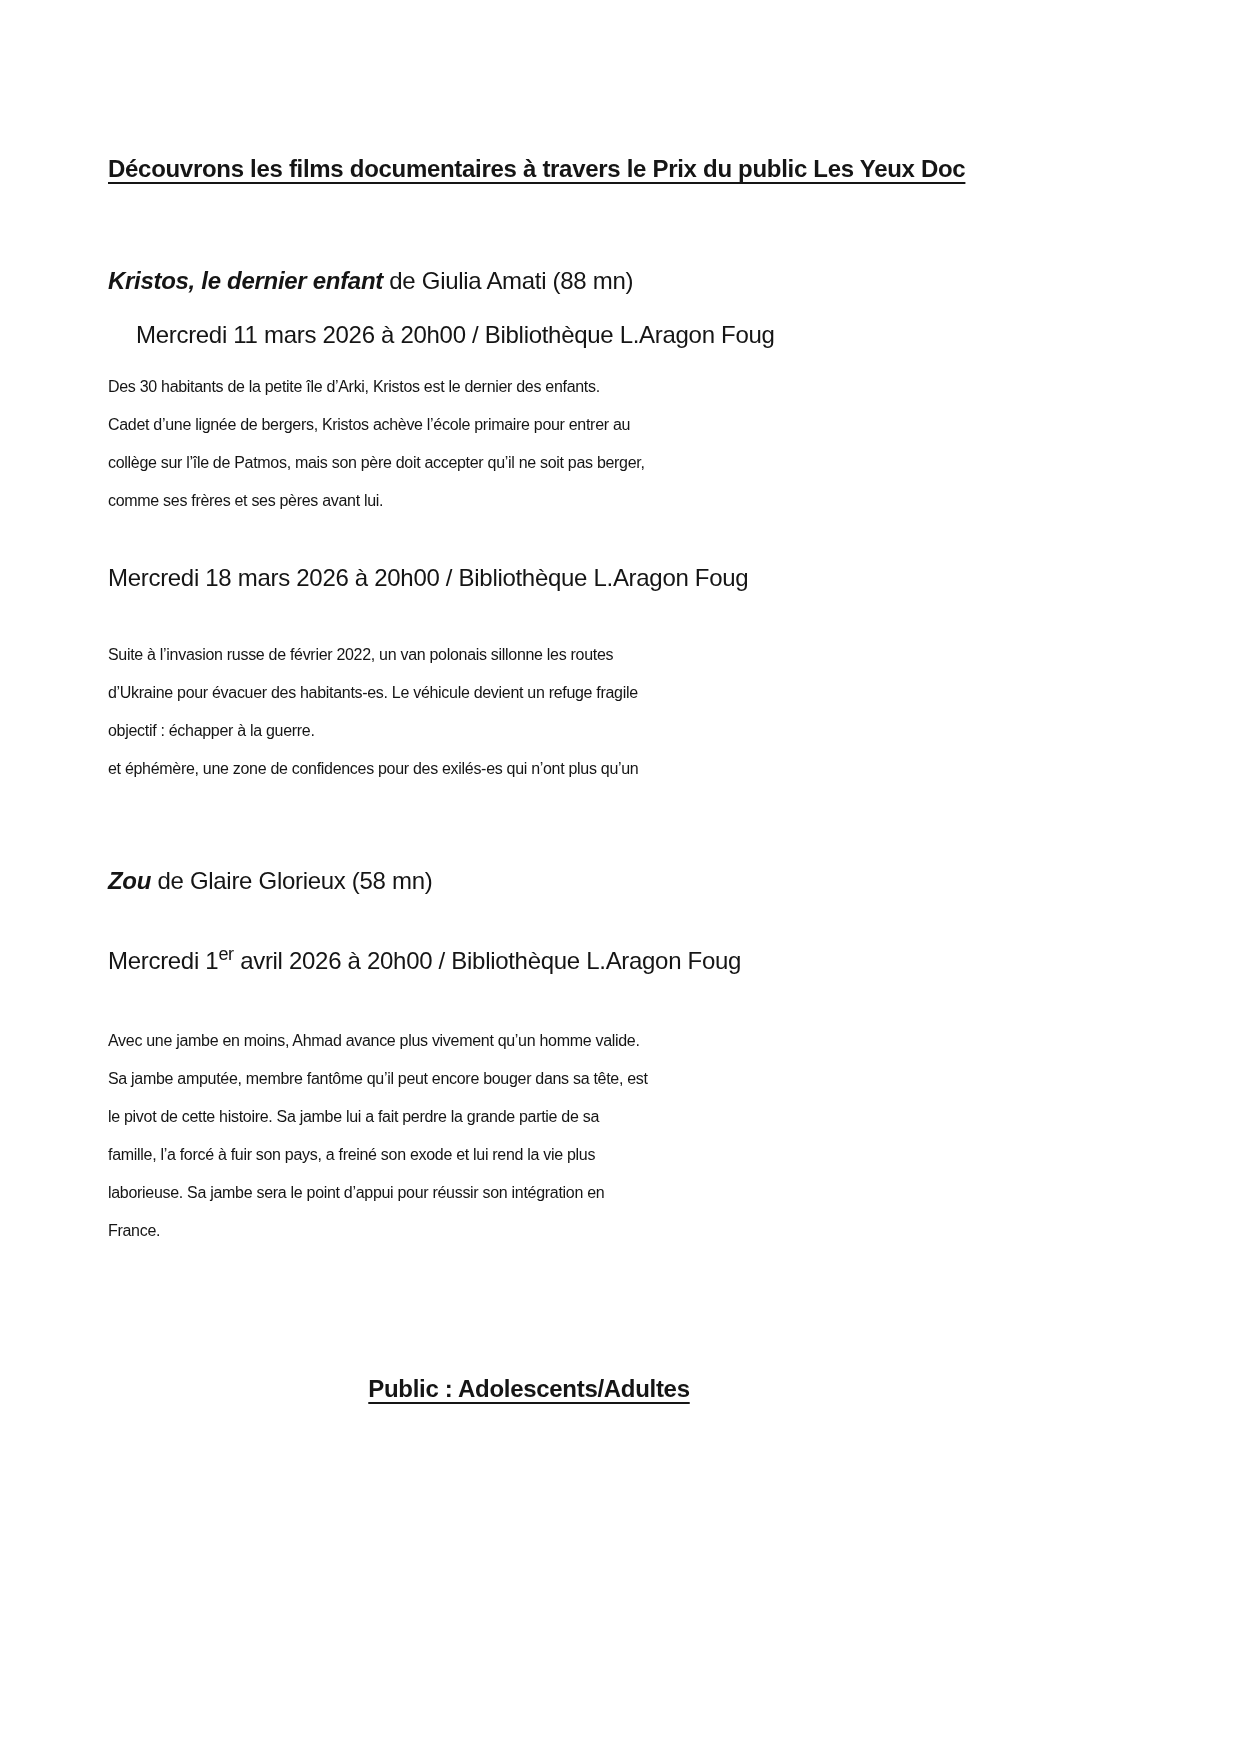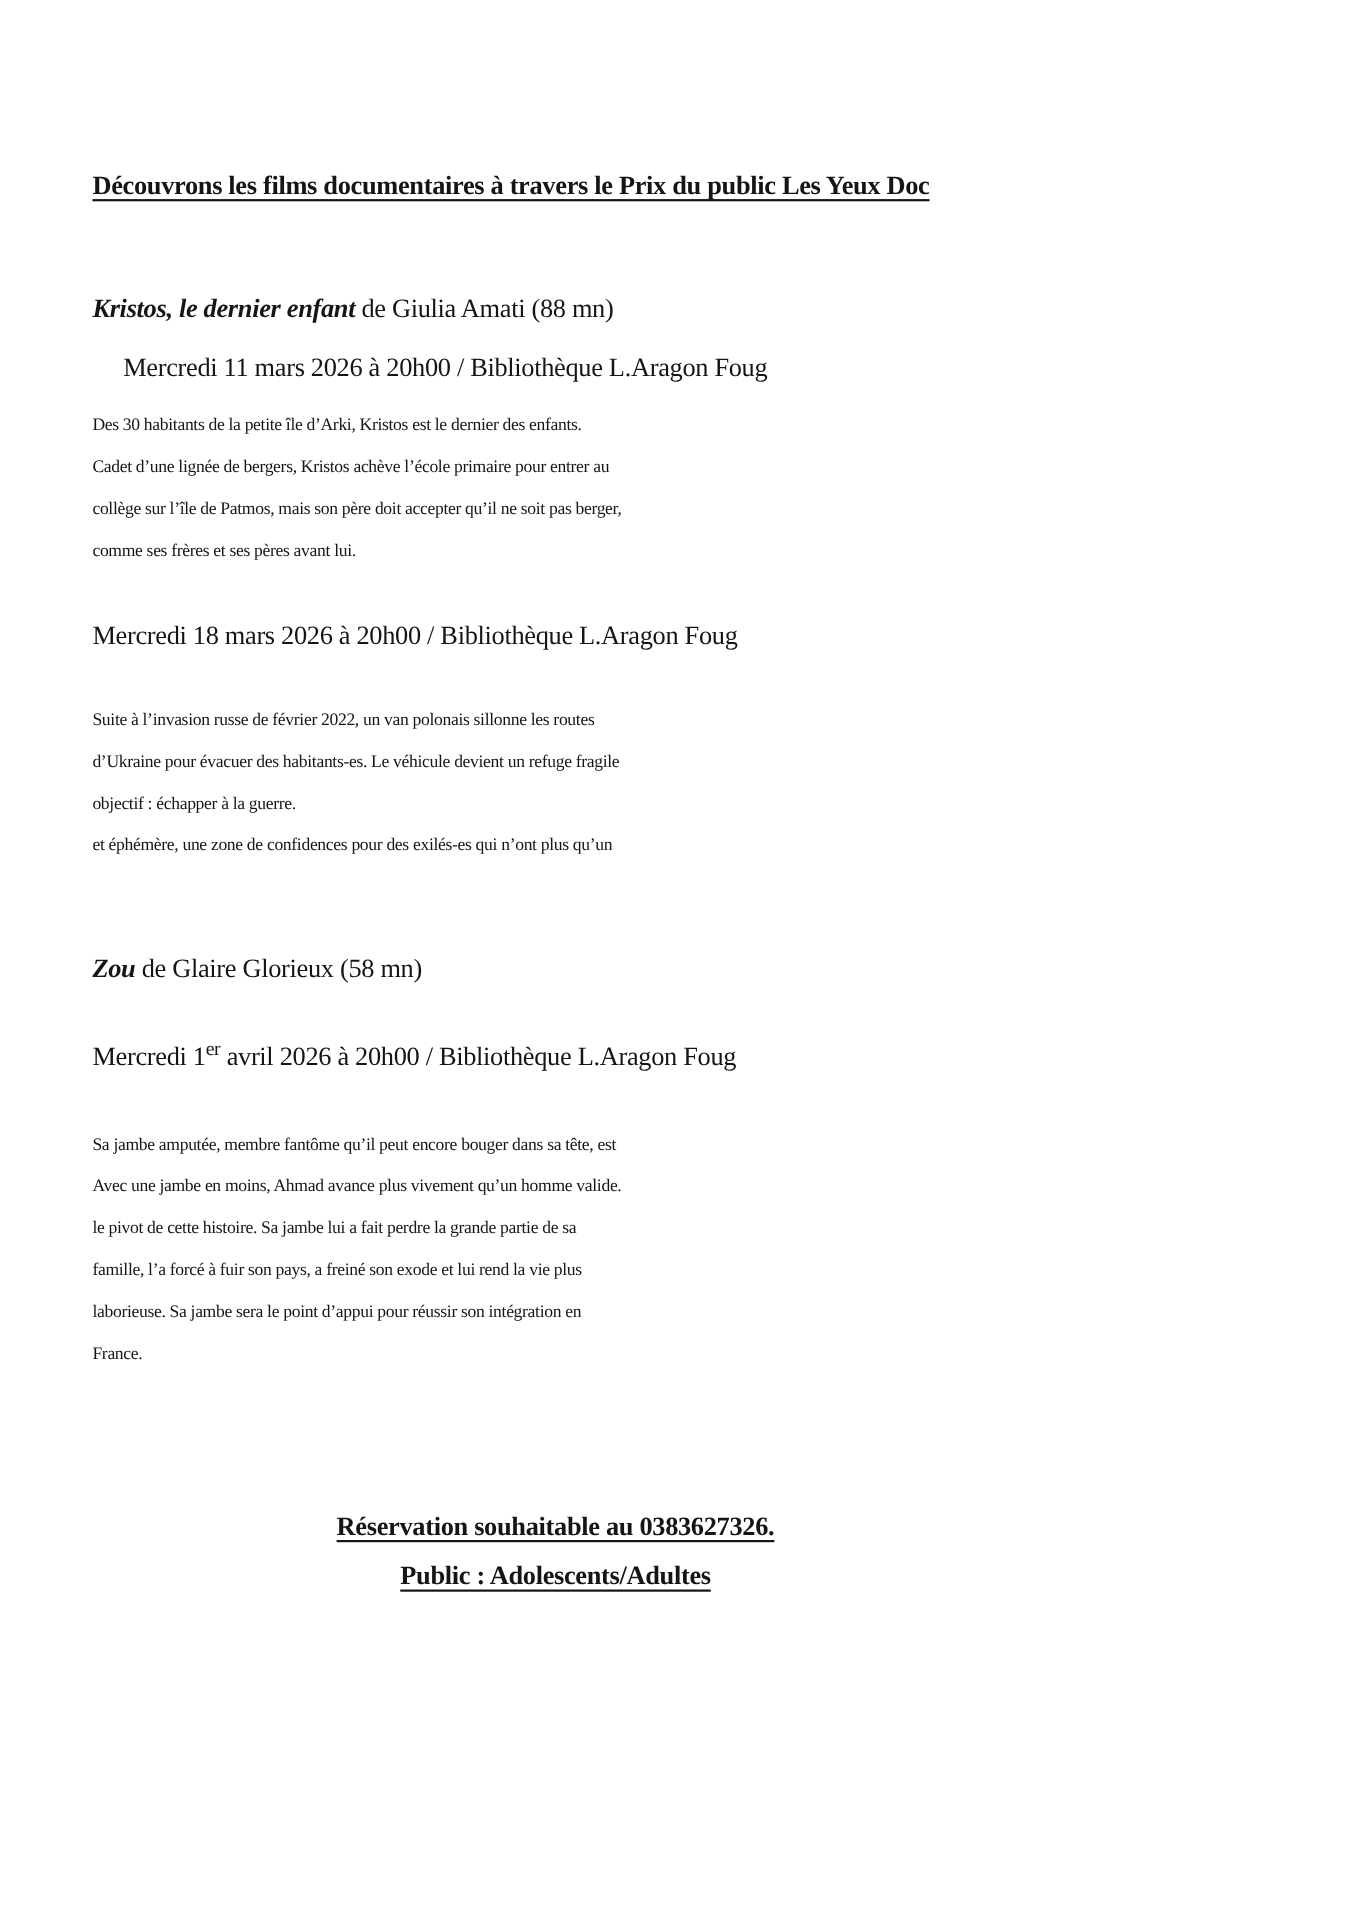--- a/index.html
+++ b/index.html
@@ -18,9 +18,8 @@
     letter-spacing: -0.3px;
   }
   .content {
-    padding-left: 84px;
+    padding-left: 108px;
     padding-right: 60px;
-    font-family: Liberation Serif, serif;
   }
   .doc-title {
     margin-top: 150px;

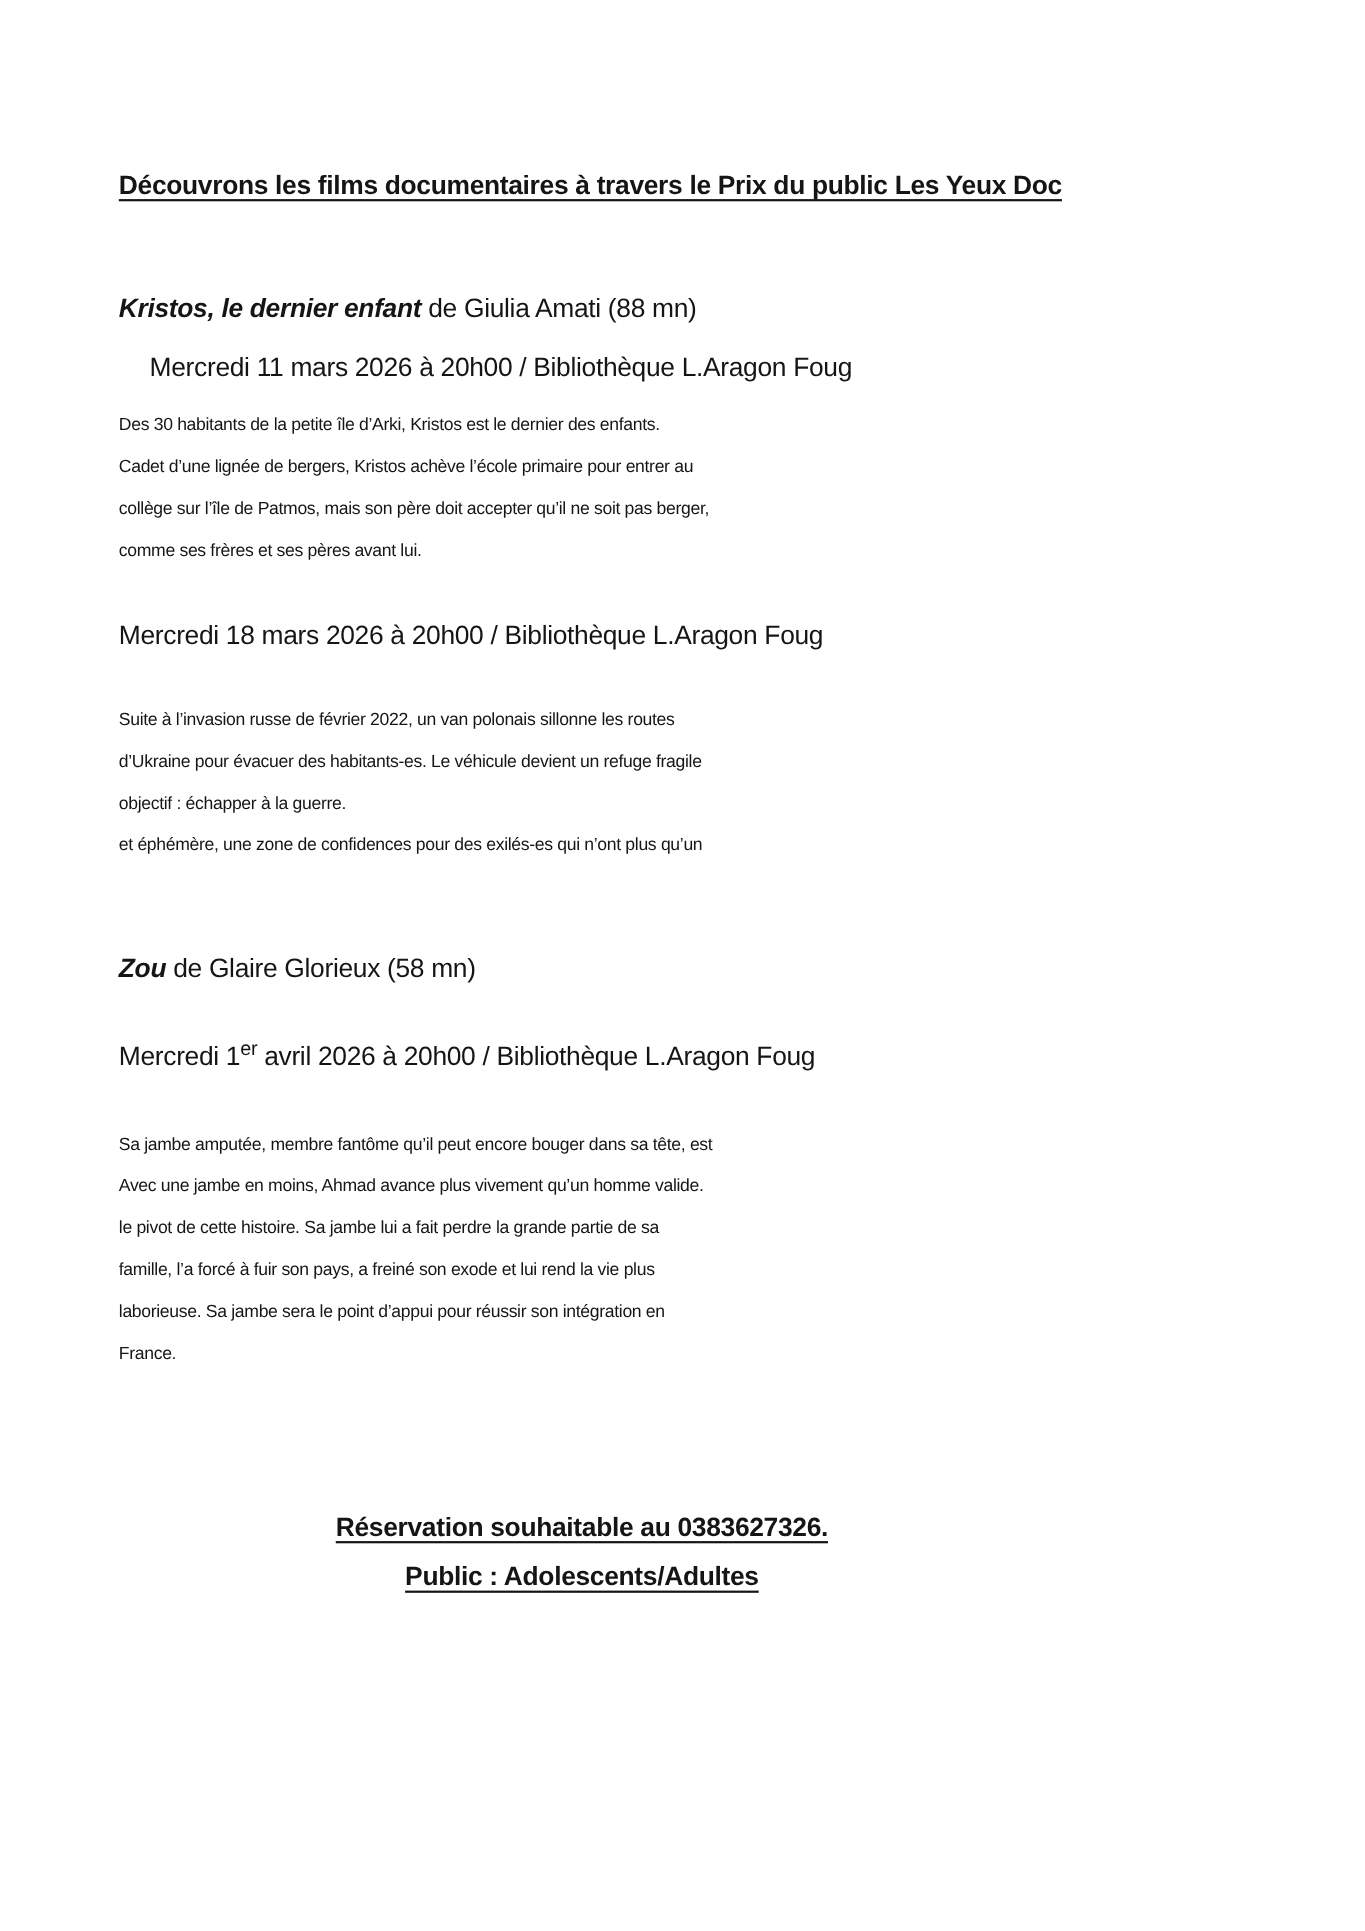--- a/index.html
+++ b/index.html
@@ -124,8 +124,8 @@
       <span>Mercredi 1</span><sup>er</sup><span> avril 2026 à 20h00 / Bibliothèque L.Aragon Foug</span>
     </div>
     <div class="synopsis synopsis-3">
+      <div class="synopsis-line">Avec une jambe en moins, Ahmad avance plus vivement qu’un homme valide.</div>
       <div class="synopsis-line">Sa jambe amputée, membre fantôme qu’il peut encore bouger dans sa tête, est</div>
-      <div class="synopsis-line">Avec une jambe en moins, Ahmad avance plus vivement qu’un homme valide.</div>
       <div class="synopsis-line">le pivot de cette histoire. Sa jambe lui a fait perdre la grande partie de sa</div>
       <div class="synopsis-line">famille, l’a forcé à fuir son pays, a freiné son exode et lui rend la vie plus</div>
       <div class="synopsis-line">laborieuse. Sa jambe sera le point d’appui pour réussir son intégration en</div>

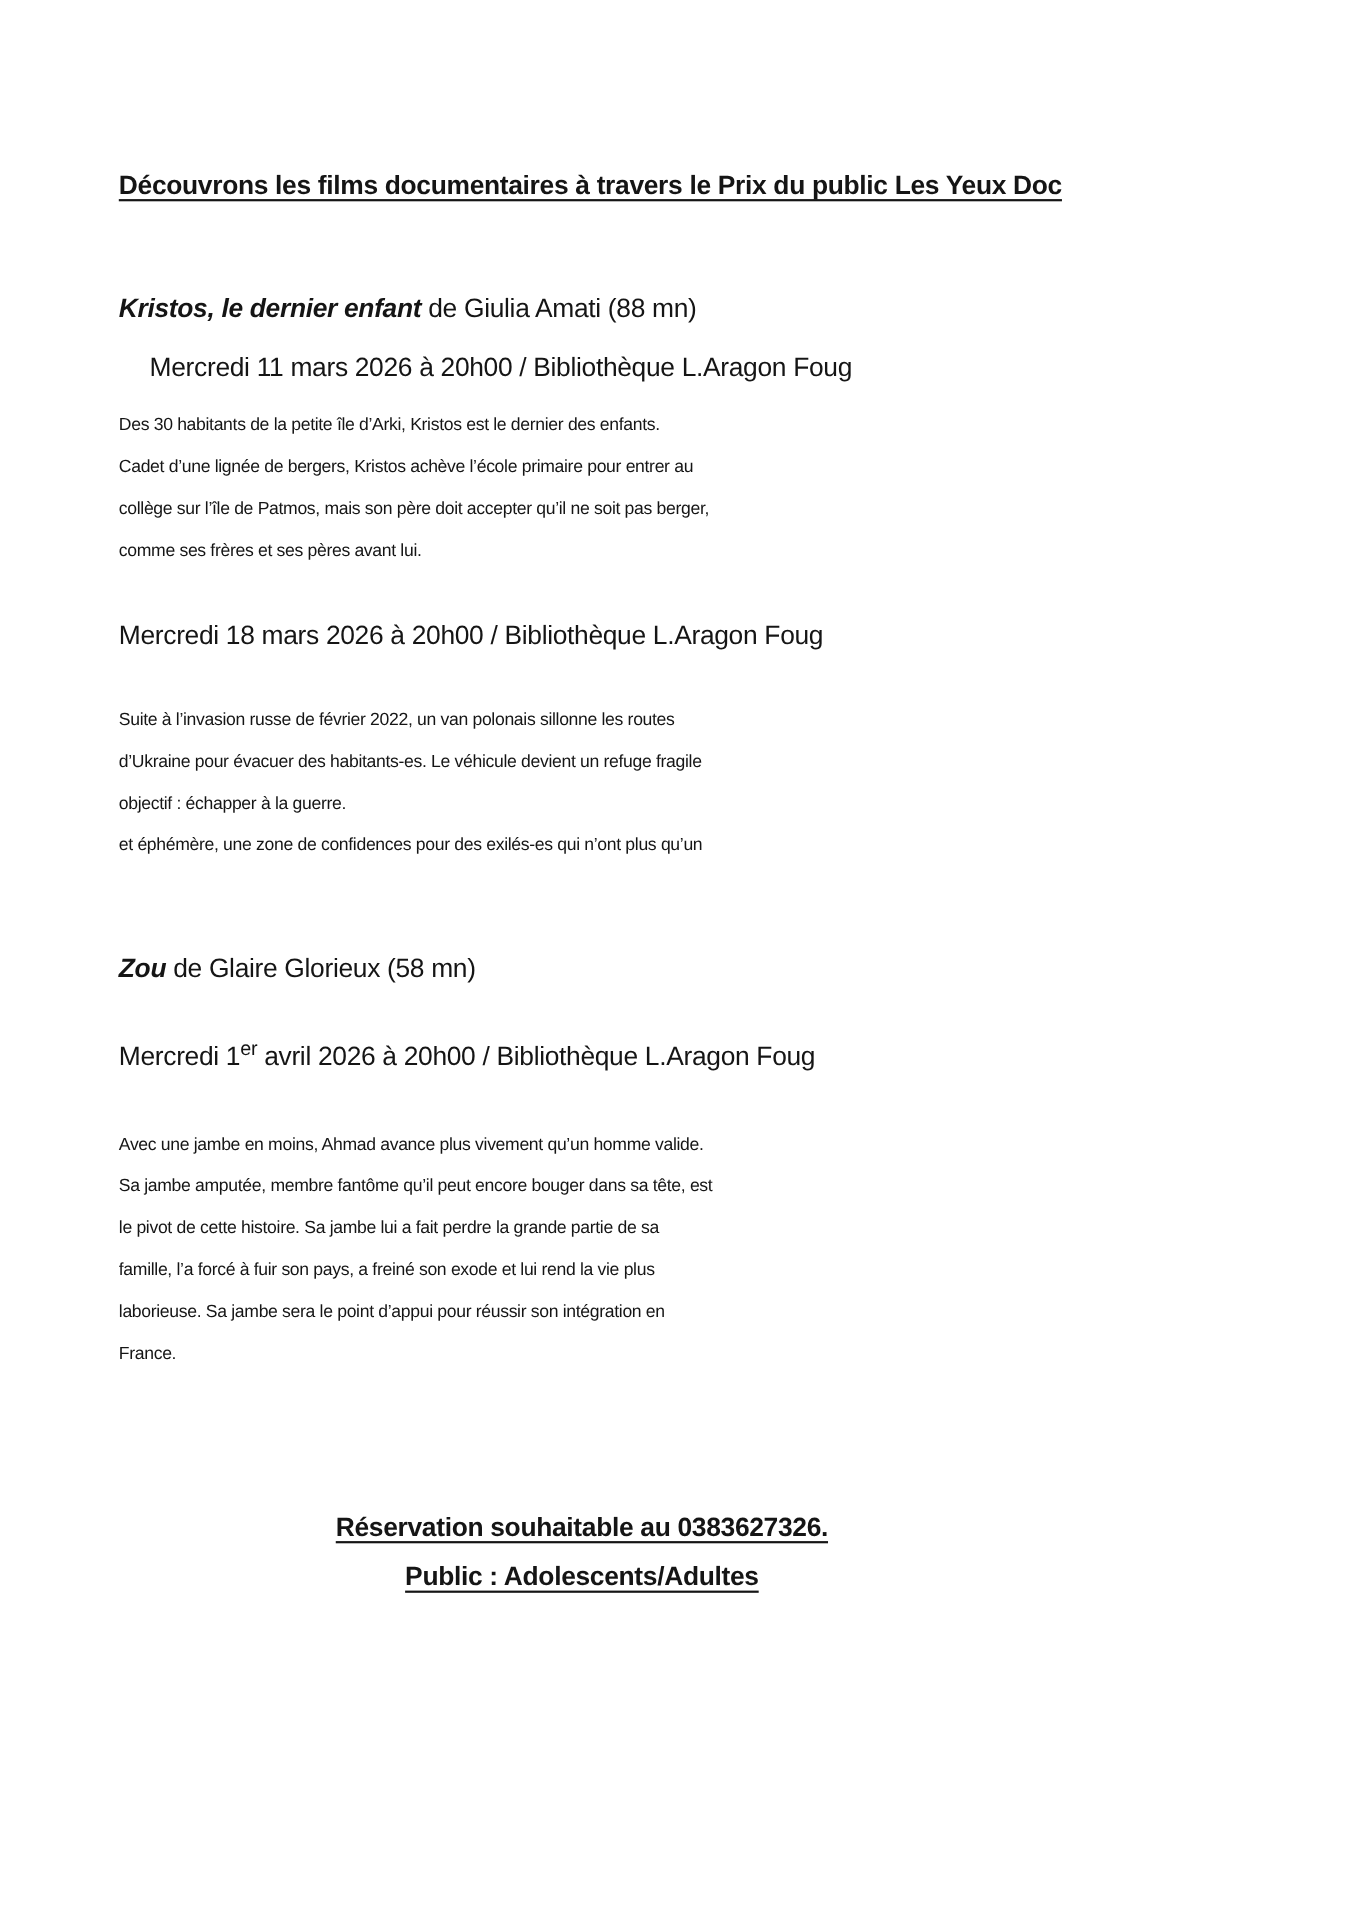--- a/index.html
+++ b/index.html
@@ -133,7 +133,6 @@
     </div>
 
     <div class="footer-block">
-      <div><span class="footer-line">Réservation souhaitable au 0383627326.</span></div>
       <div><span class="footer-line">Public : Adolescents/Adultes</span></div>
     </div>
 

